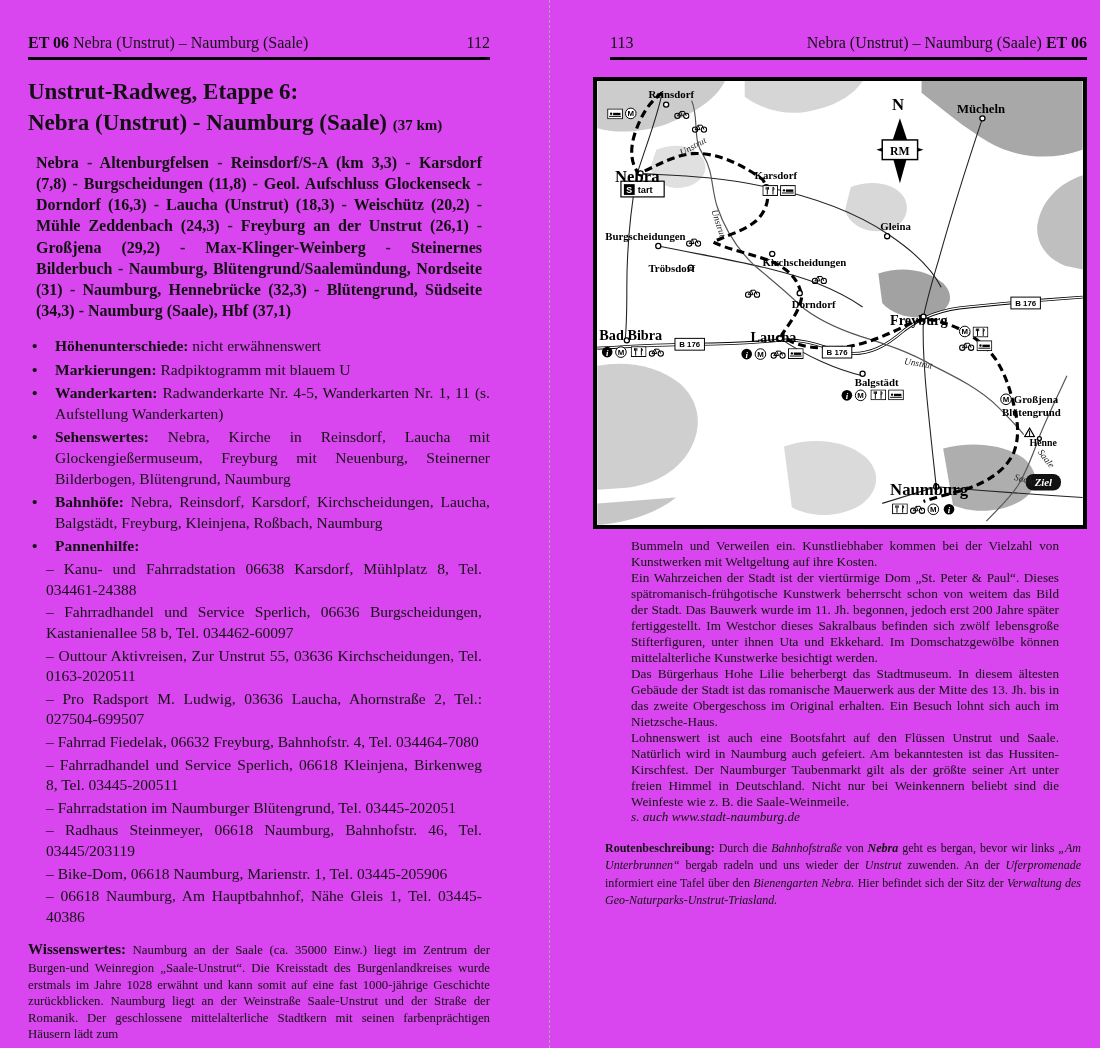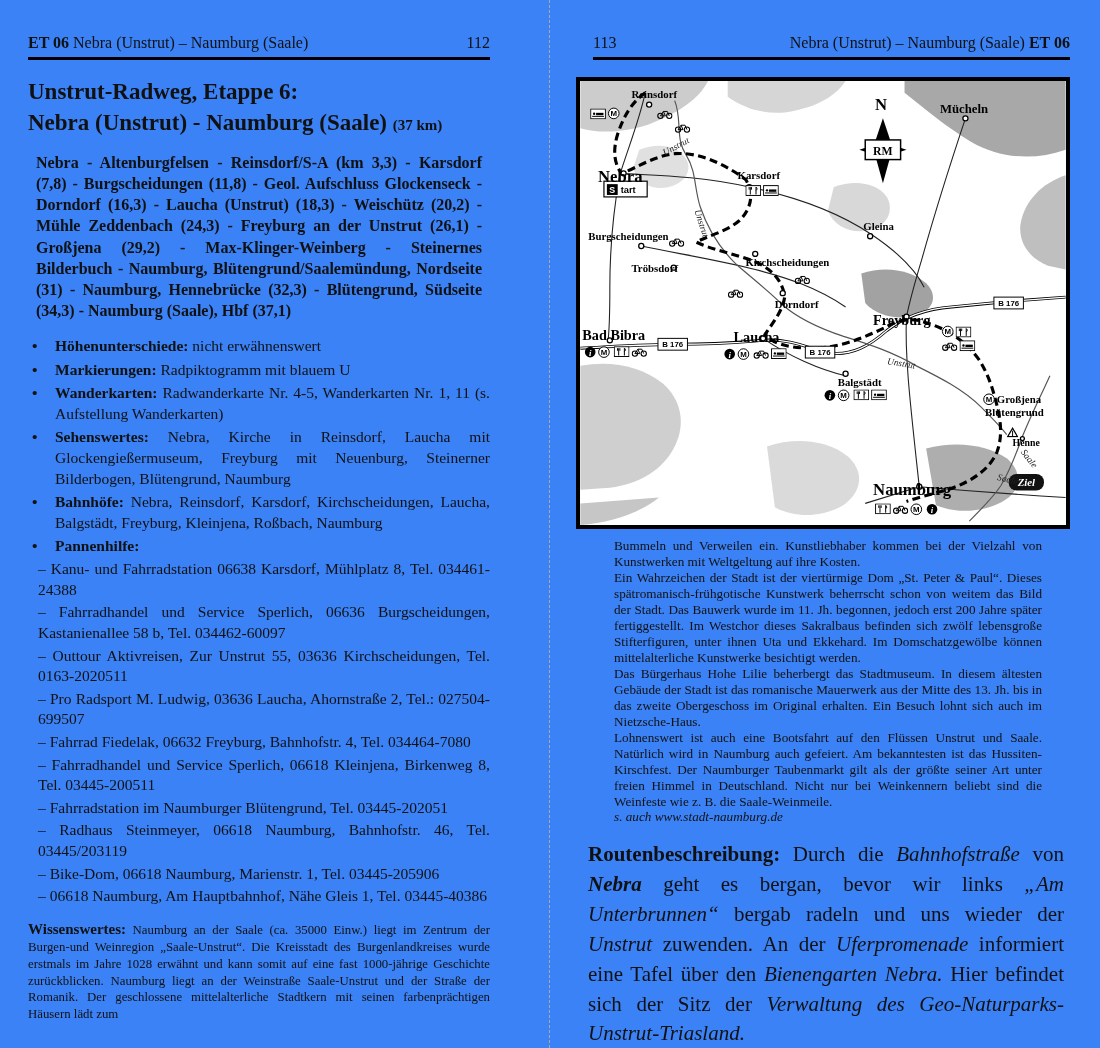--- a/index.html
+++ b/index.html
@@ -5,7 +5,7 @@
   html,body { margin:0; padding:0; }
   body { width:1100px; height:1048px; background:#fff; color:#111; overflow:hidden;
          font-family:"Liberation Serif", serif; }
-  .spread { position:relative; width:1100px; height:1048px; background:#3b82f6; }
+  .spread { position:relative; width:1100px; height:1048px; background:#d946ef; }
   .divider { position:absolute; left:549px; top:0; height:1048px; border-left:1px dashed #aaa; }
 
   .page-left  { position:absolute; left:28px;  top:34px; width:462px; }

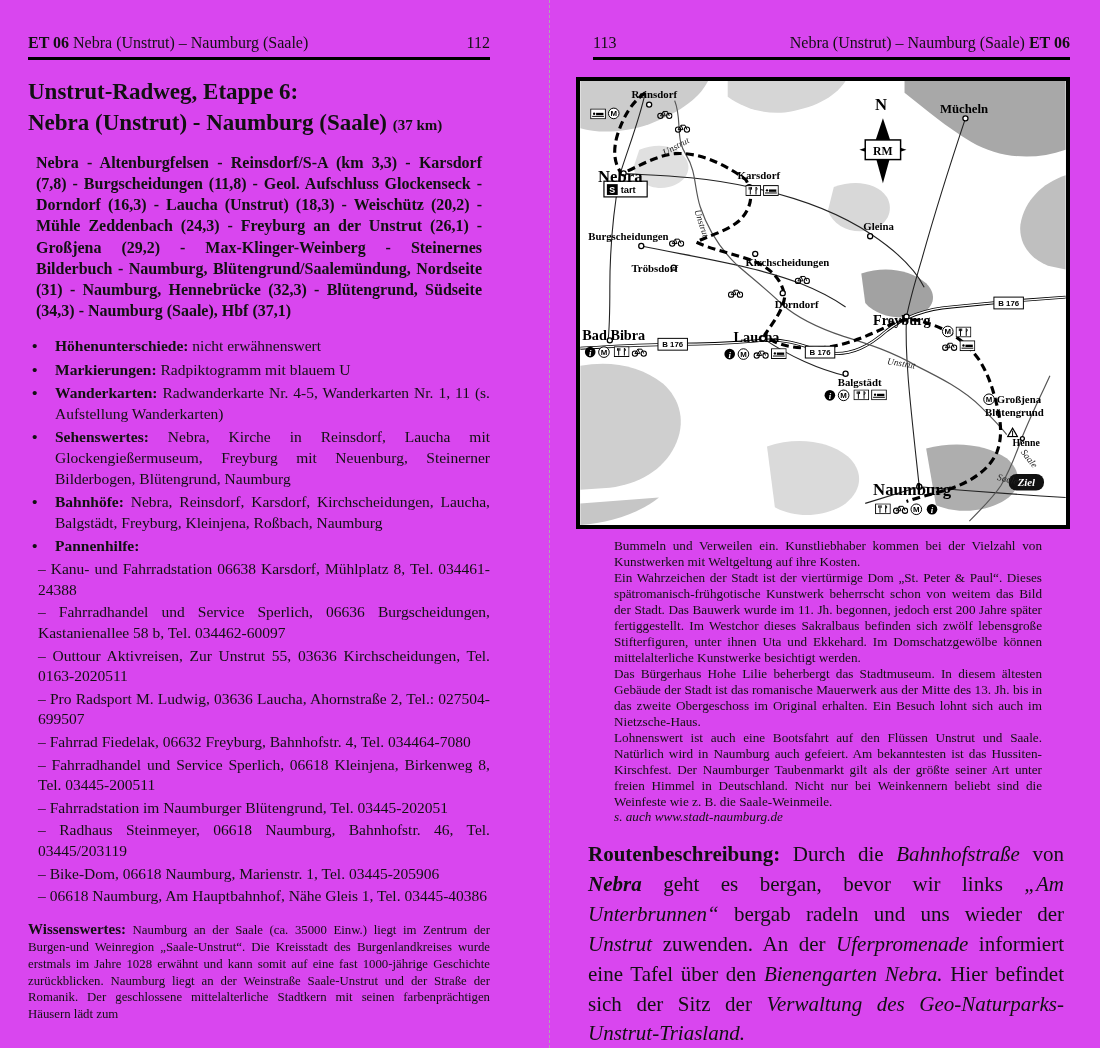--- a/index.html
+++ b/index.html
@@ -9,7 +9,7 @@
   .divider { position:absolute; left:549px; top:0; height:1048px; border-left:1px dashed #aaa; }
 
   .page-left  { position:absolute; left:28px;  top:34px; width:462px; }
-  .page-right { position:absolute; left:576px; top:34px; width:494px; }
+  .page-right { position:absolute; left:593px; top:34px; width:494px; }
 
   .pg-header { display:flex; justify-content:space-between; align-items:baseline;
                border-bottom:3px solid #000; padding-bottom:5px; font-size:16px; }

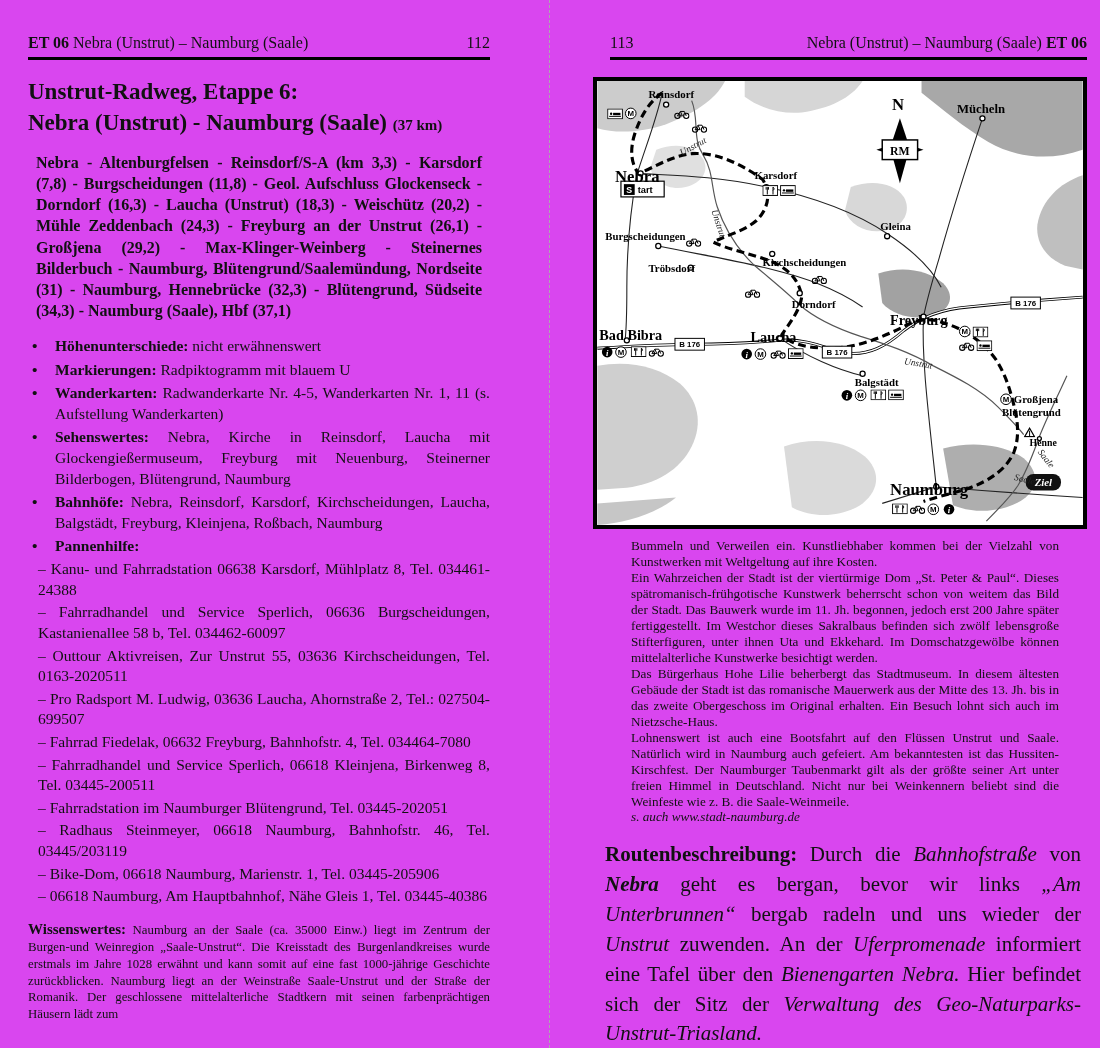--- a/index.html
+++ b/index.html
@@ -27,7 +27,7 @@
   .bl { font-weight:700; }
 
   .pann { margin-left:-17px; }
-  .pann p { margin:2px 0; text-align:justify; }
+  .pann p { margin:2px 8px; text-align:justify; }
 
   .wissen { margin:13px 0 0; font-size:12.8px; line-height:1.3; text-align:justify; }
   .wissen b { font-size:15px; }

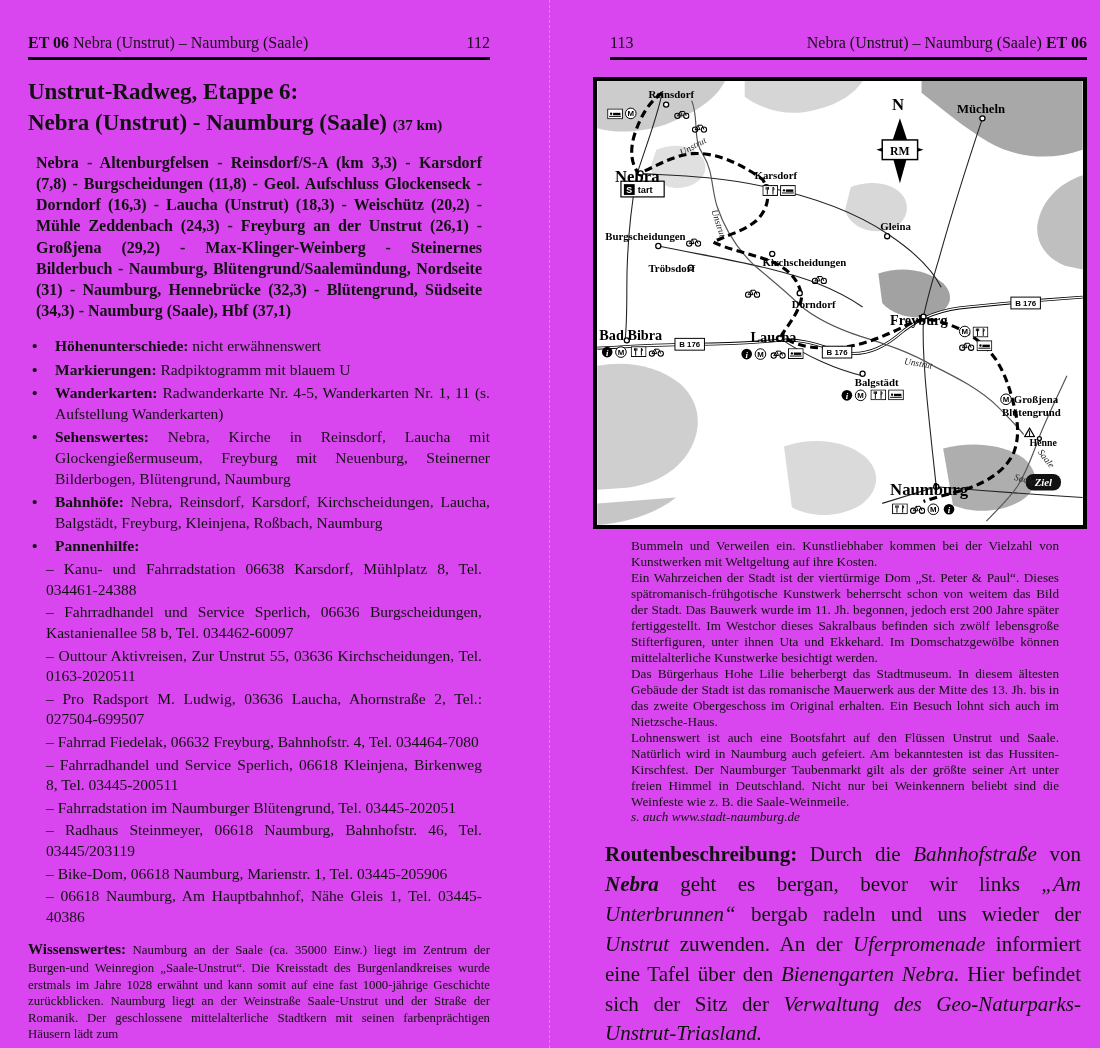--- a/index.html
+++ b/index.html
@@ -39,7 +39,7 @@
   .body-text p { margin:0; }
   .website { font-style:italic; }
 
-  .routen { margin:15px 6px 0 12px; font-size:21px; line-height:1.42; text-align:justify; }
+  .routen { margin:15px 6px 0 12px; font-size:12px; line-height:1.42; text-align:justify; }
   .routen b { font-weight:700; }
   .rp-i  { font-style:italic; }
   .rp-bi { font-style:italic; font-weight:700; }

